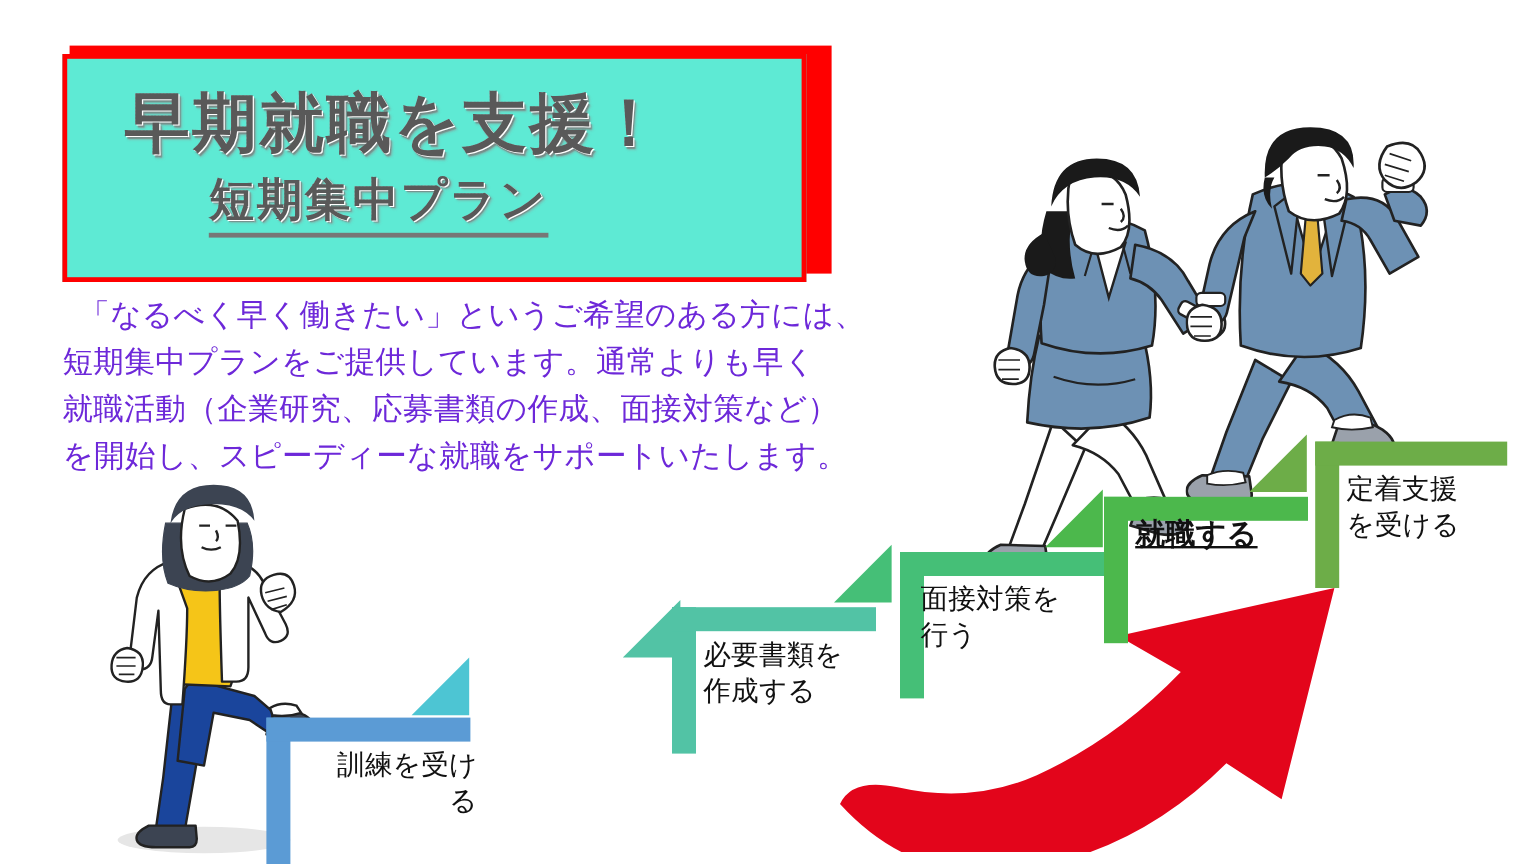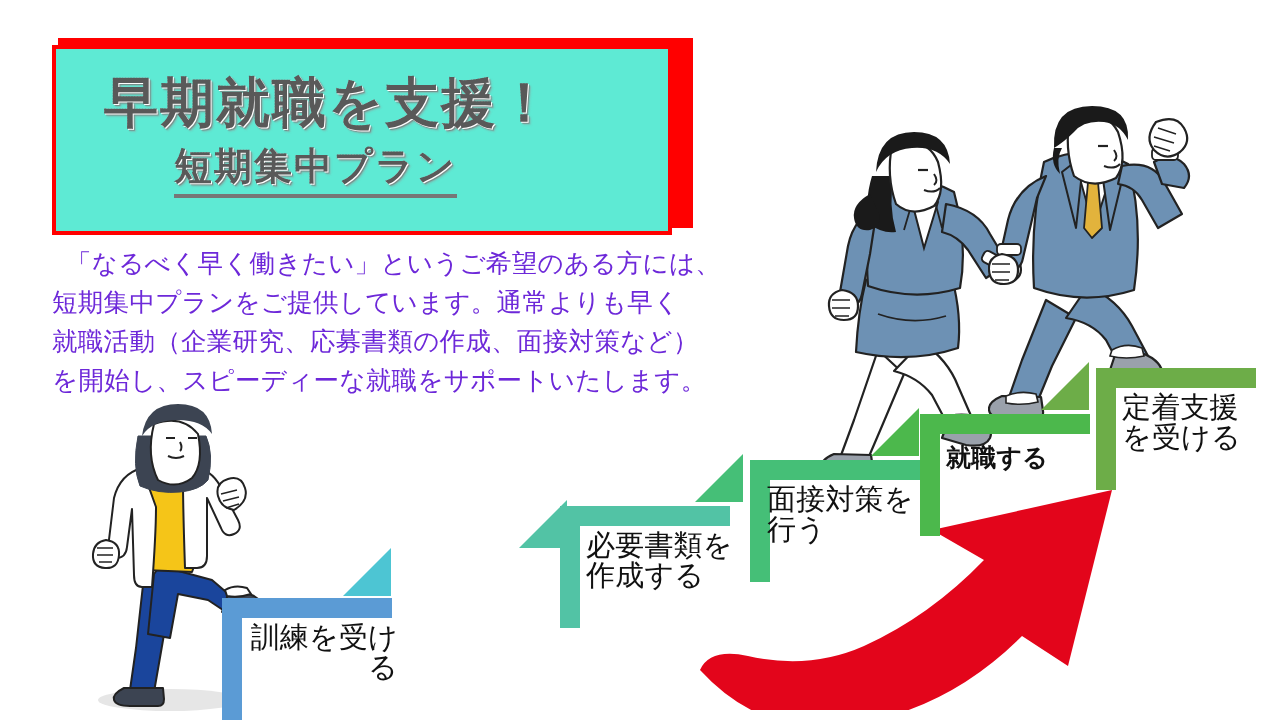--- a/index.html
+++ b/index.html
@@ -58,7 +58,7 @@
   .step .riser{position:absolute;left:0;top:0;width:20px;}
   .step .slabel{
     position:absolute;color:#111;
-    font-size:29px;line-height:30px;white-space:pre-line;
+    font-size:23px;line-height:30px;white-space:pre-line;
     letter-spacing:.2px;
   }
   .step .slabel.bold{font-weight:bold;font-size:25px;}

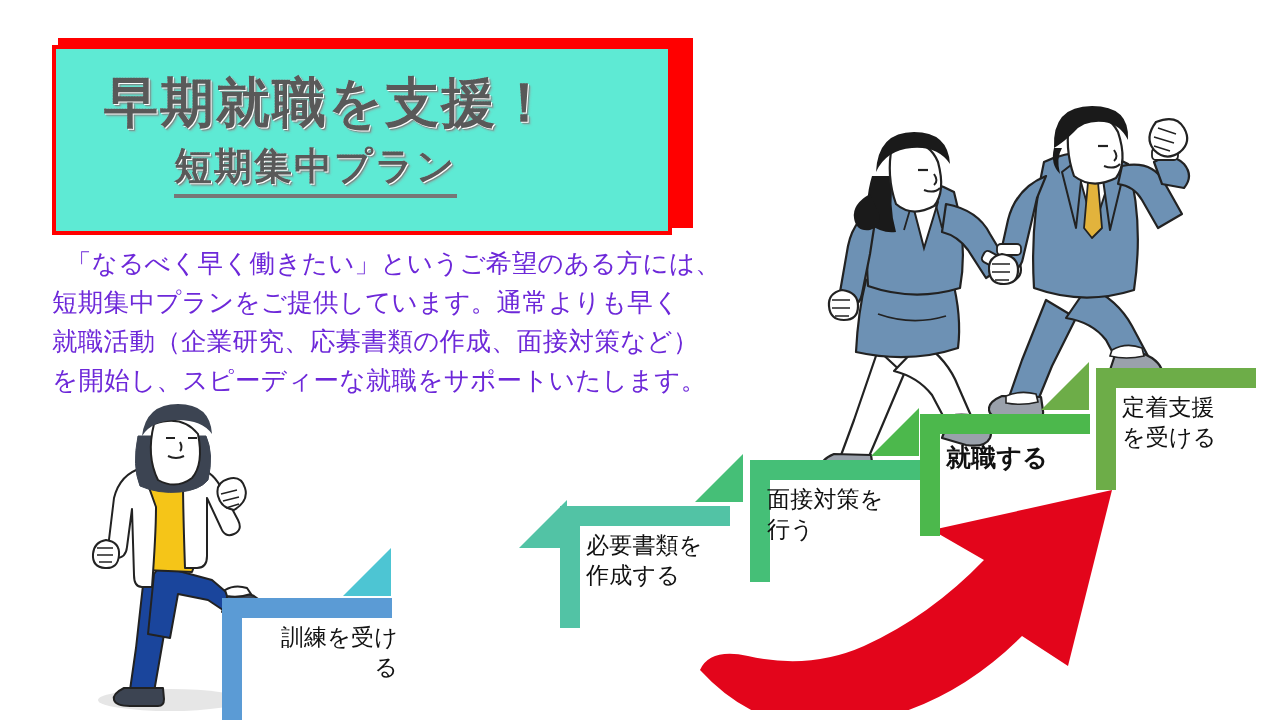--- a/index.html
+++ b/index.html
@@ -229,7 +229,7 @@
   <div class="step" style="left:920px;top:414px;width:170px;height:122px;">
     <div class="riser" style="height:122px;background:#4CB84C;"></div>
     <div class="tread" style="width:170px;background:#4CB84C;"></div>
-    <div class="slabel bold" style="left:26px;top:28px;width:150px;">就職する</div>
+    <div class="slabel bold" style="left:26px;top:16px;width:150px;text-decoration:underline;">就職する</div>
   </div>
   <div class="tri" style="position:absolute;left:1041px;top:362px;width:0;height:0;border-left:48px solid transparent;border-bottom:48px solid #6DAD48;"></div>
 

